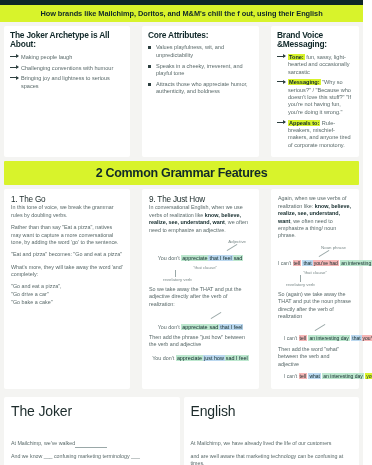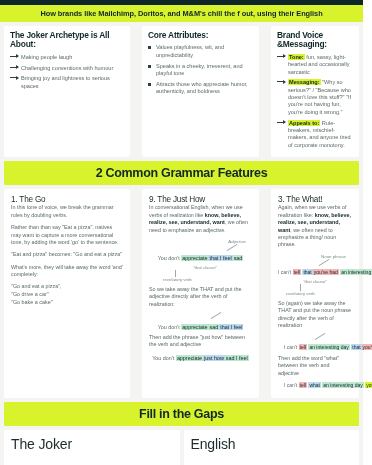--- a/index.html
+++ b/index.html
@@ -291,7 +291,6 @@
     </div>
 
     <div class="card gcard c3">
-      <div class="gh">3. The What!</div>
       <div class="gp"><span>Again, when we use verbs of realization like: </span><b>know, believe, realize, see, understand, want</b><span>, we often need to emphasize a thing/ noun phrase.</span></div>
 
       <div class="anno r">Noun phrase</div>

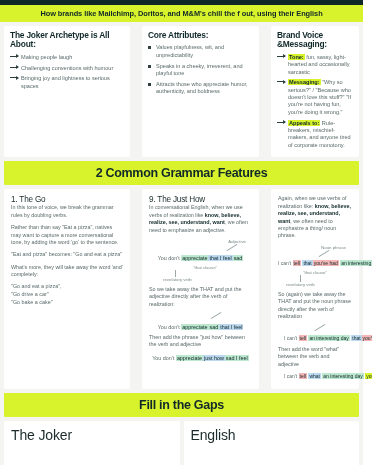--- a/index.html
+++ b/index.html
@@ -330,7 +330,6 @@
     </div>
   </div>
 
-  <div class="banner">Fill in the Gaps</div>
 
   <div class="cards2">
     <div class="card2">

